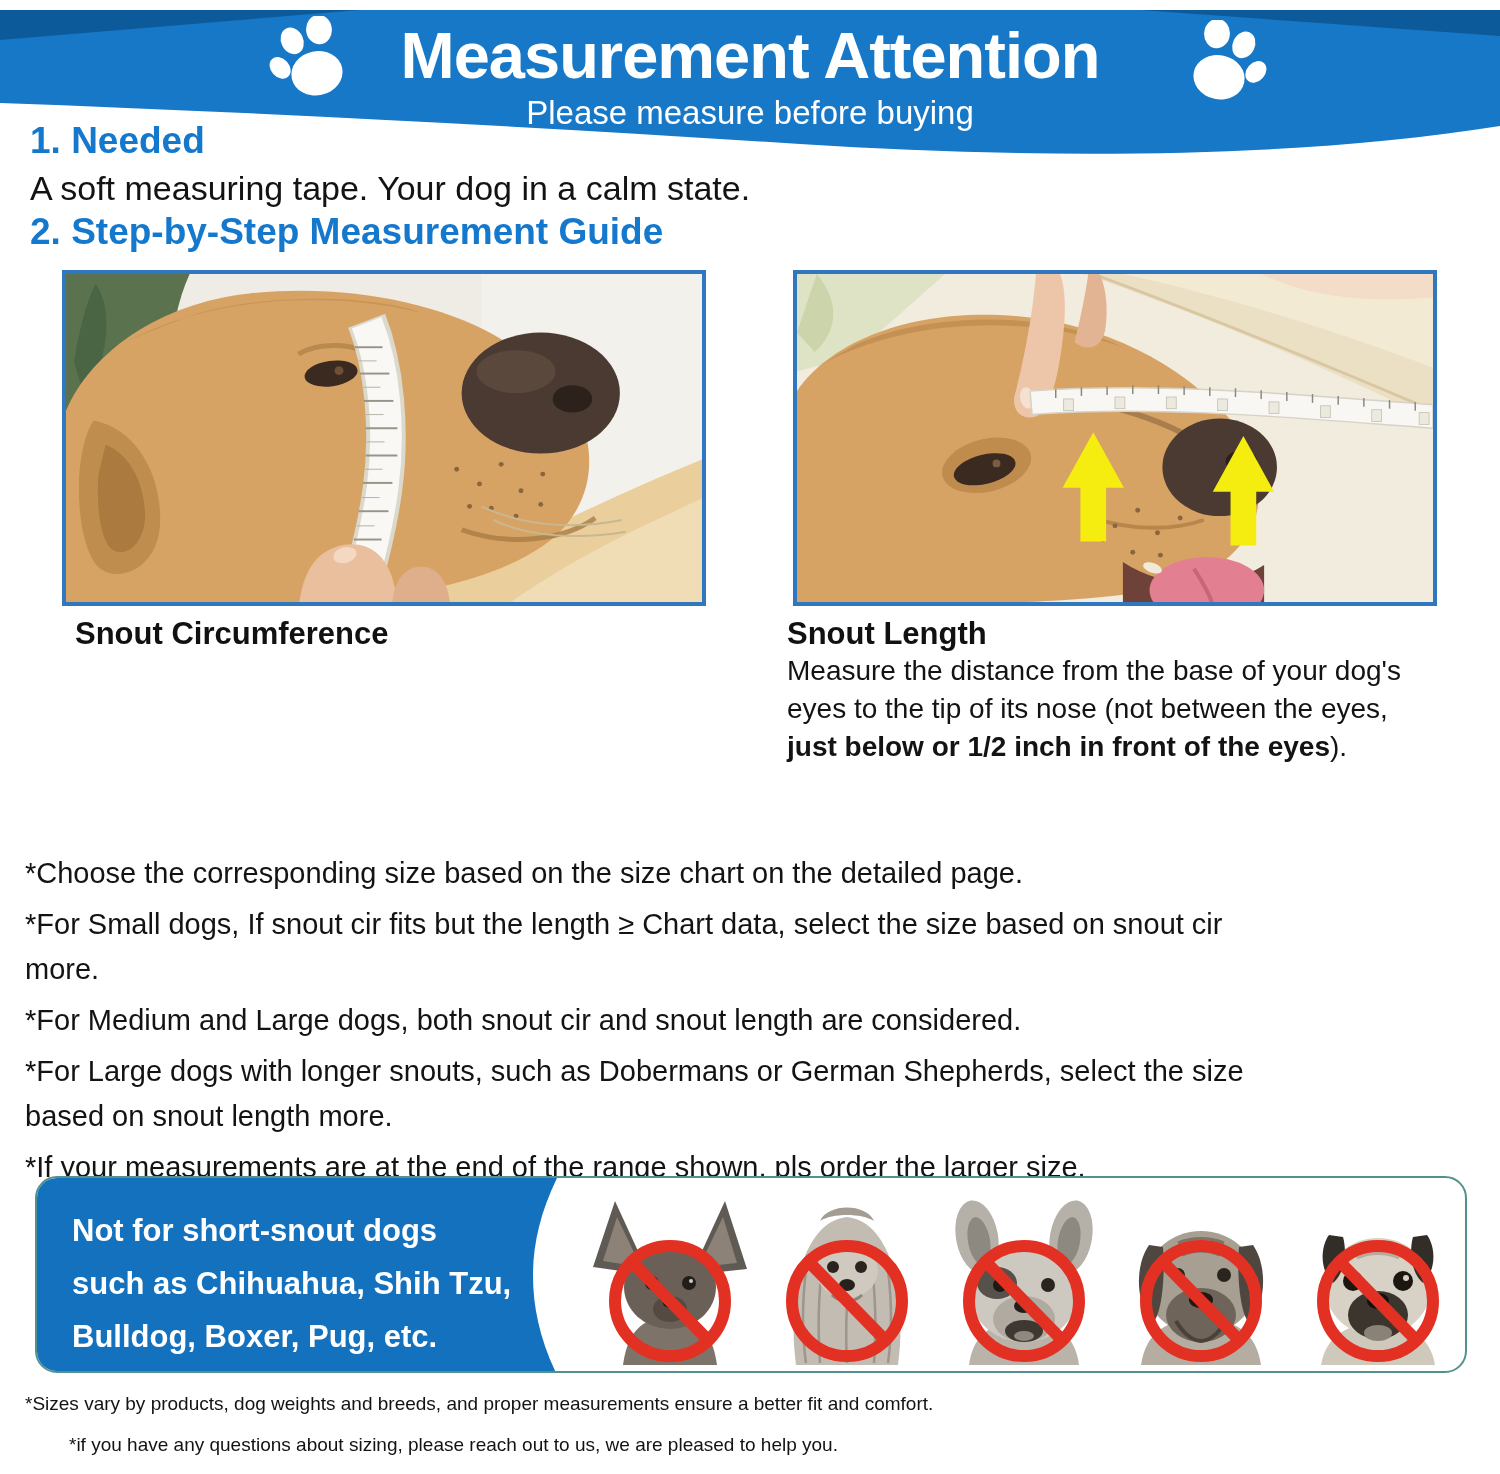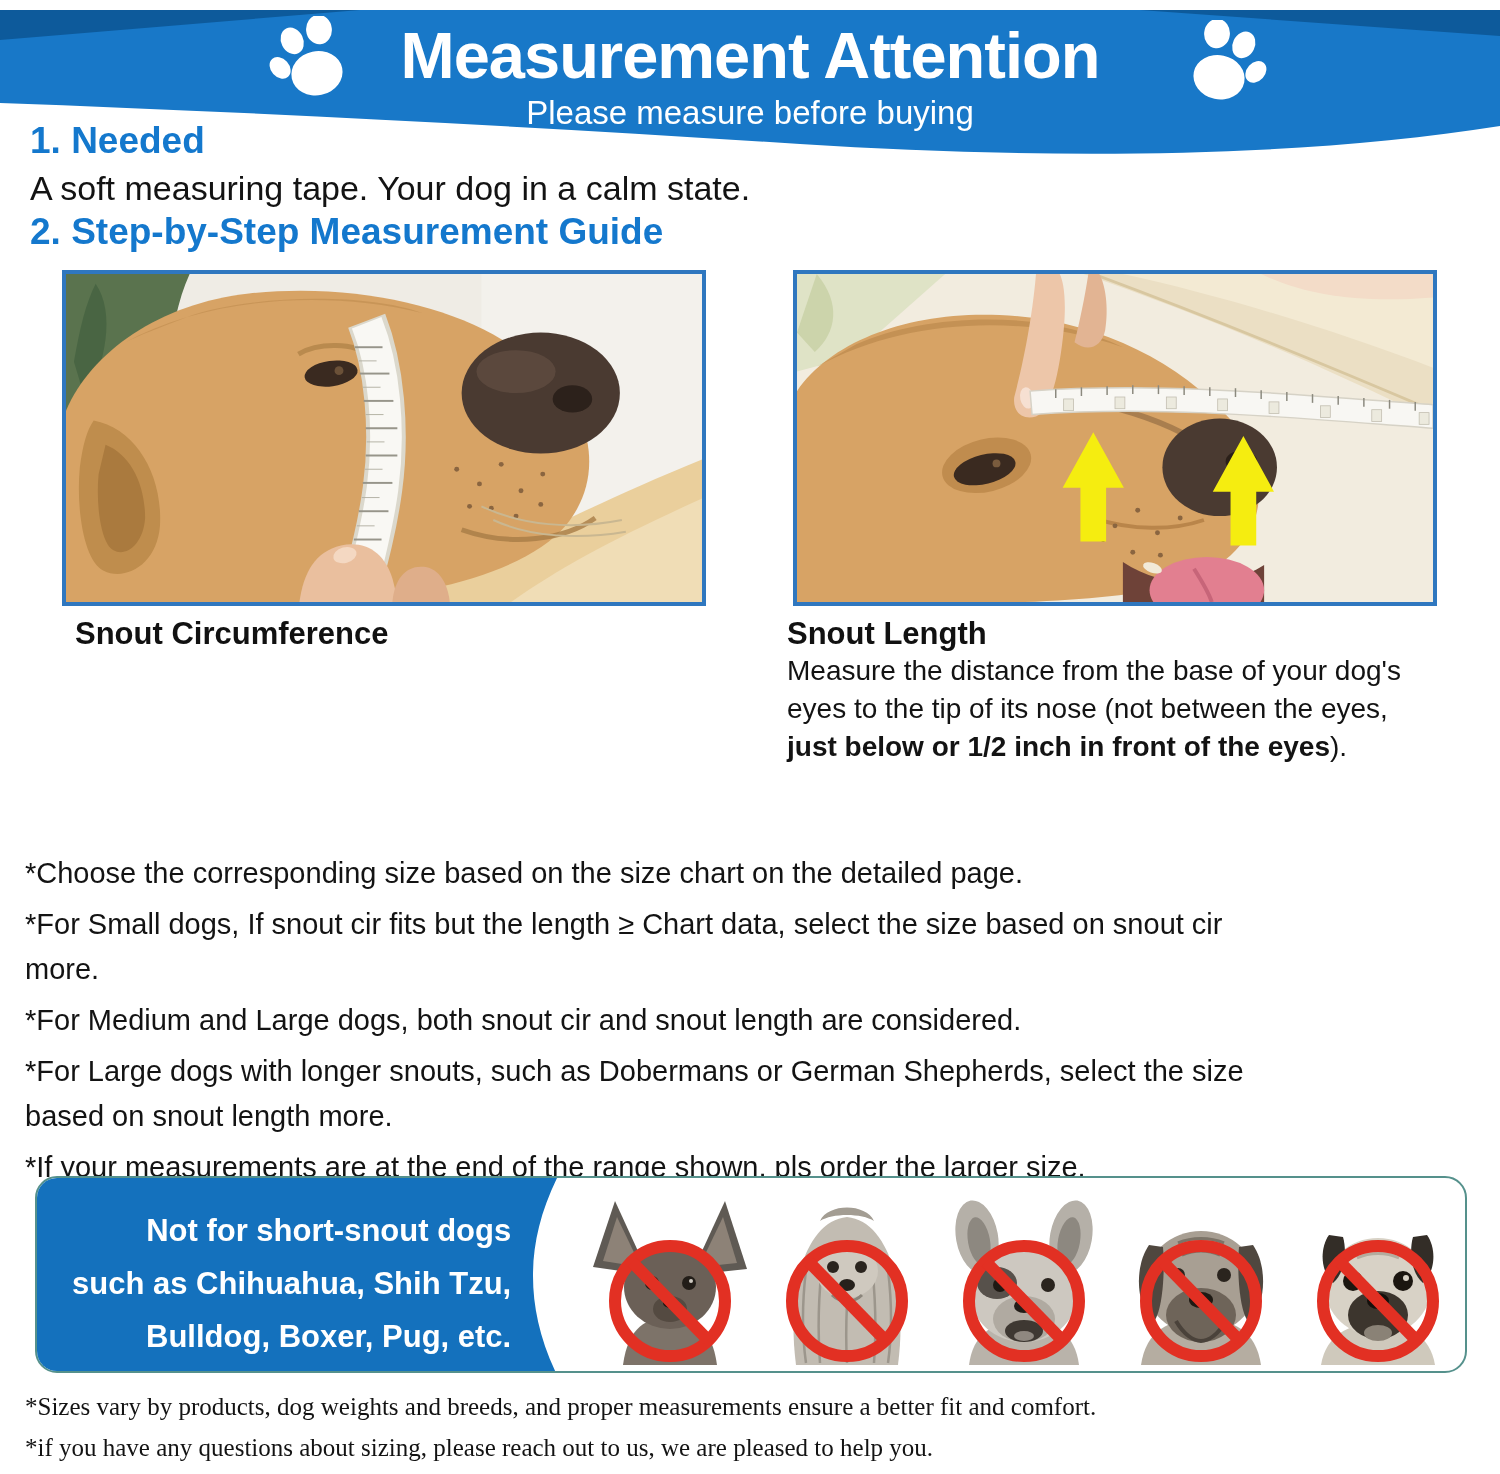--- a/index.html
+++ b/index.html
@@ -56,7 +56,7 @@
   }
   .warning-panel { position:absolute; top:0; left:0; width:545px; height:197px; }
   .warning-text { position:absolute; top:26px; left:35px; }
-  .warning-text div { font-size:31px; font-weight:bold; color:#ffffff; line-height:53px; white-space:pre;text-align:right; }
+  .warning-text div { font-size:31px; font-weight:bold; color:#ffffff; line-height:53px; white-space:pre; }
   .no-dog { position:absolute; top:14px; width:170px; height:176px; }
   .no-dog svg { width:100%; height:100%; }
   

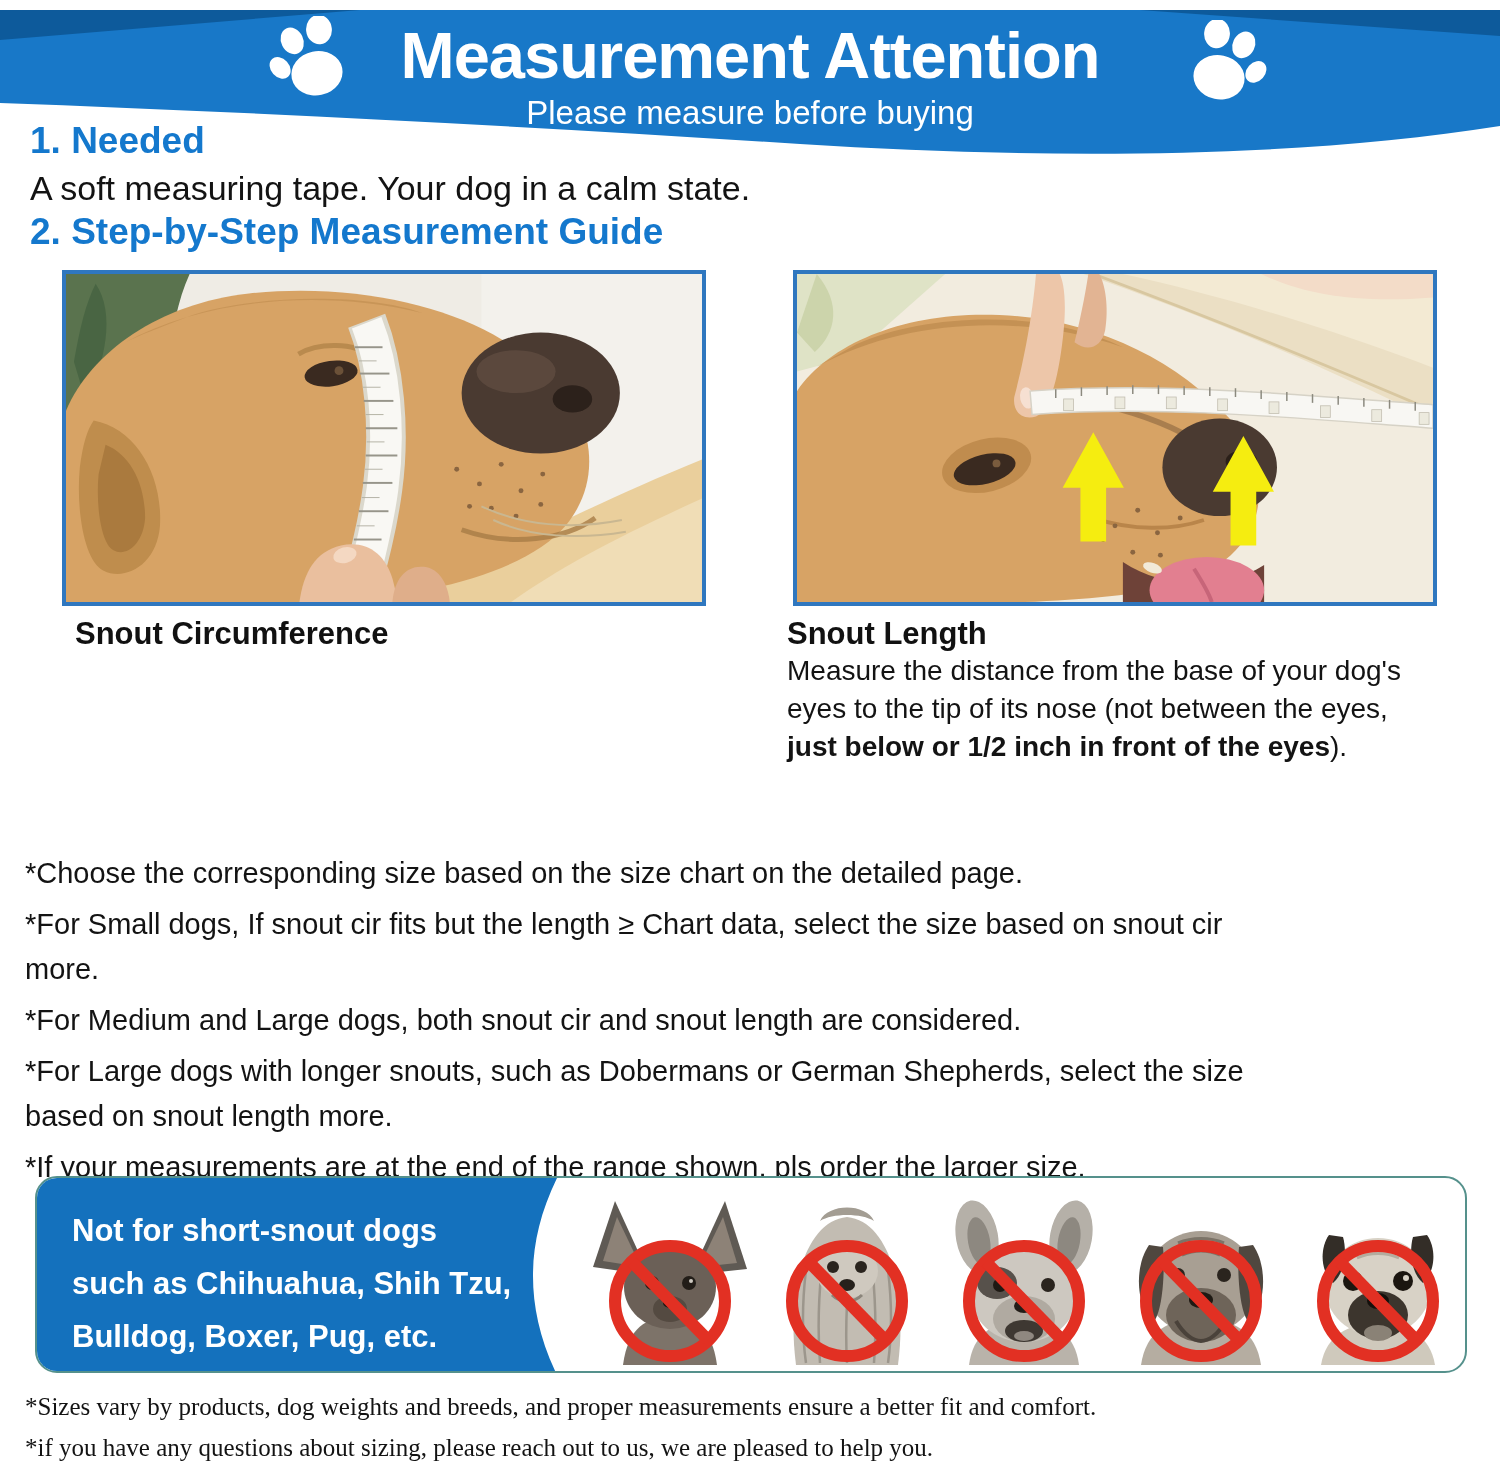--- a/index.html
+++ b/index.html
@@ -60,7 +60,7 @@
   .no-dog { position:absolute; top:14px; width:170px; height:176px; }
   .no-dog svg { width:100%; height:100%; }
   
-  .footer-line { position:absolute; left:25px; font-size:25px; white-space:pre-wrap;font-family:Liberation Serif, serif; }
+  .footer-line { position:absolute; left:25px; font-size:19px; white-space:pre-wrap; }
   #footer-1 { top:1393px; }
   #footer-2 { top:1434px; }
 </style>

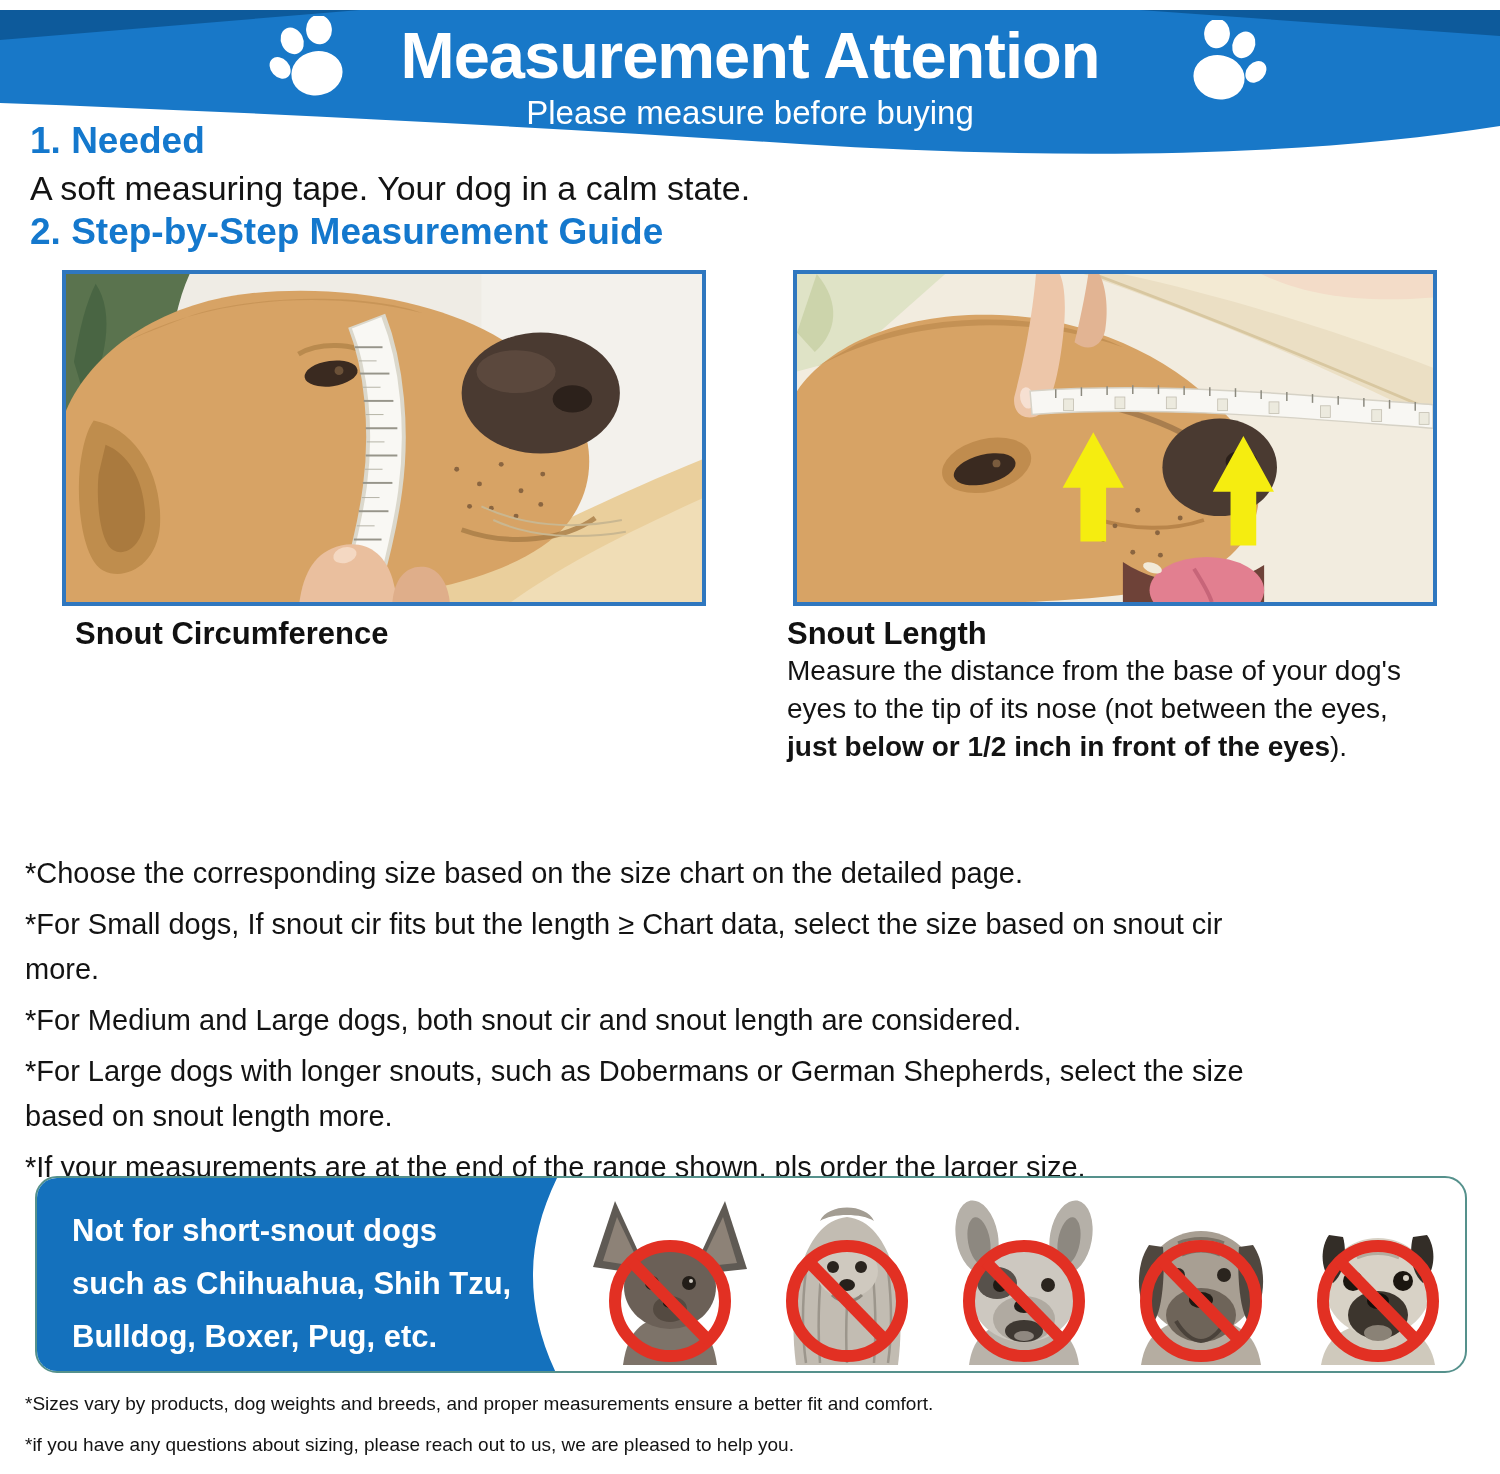--- a/index.html
+++ b/index.html
@@ -62,7 +62,7 @@
   
   .footer-line { position:absolute; left:25px; font-size:19px; white-space:pre-wrap; }
   #footer-1 { top:1393px; }
-  #footer-2 { top:1434px; }
+  #footer-2 { top:1434px;margin-left:44px; }
 </style>
 </head>
 <body>

